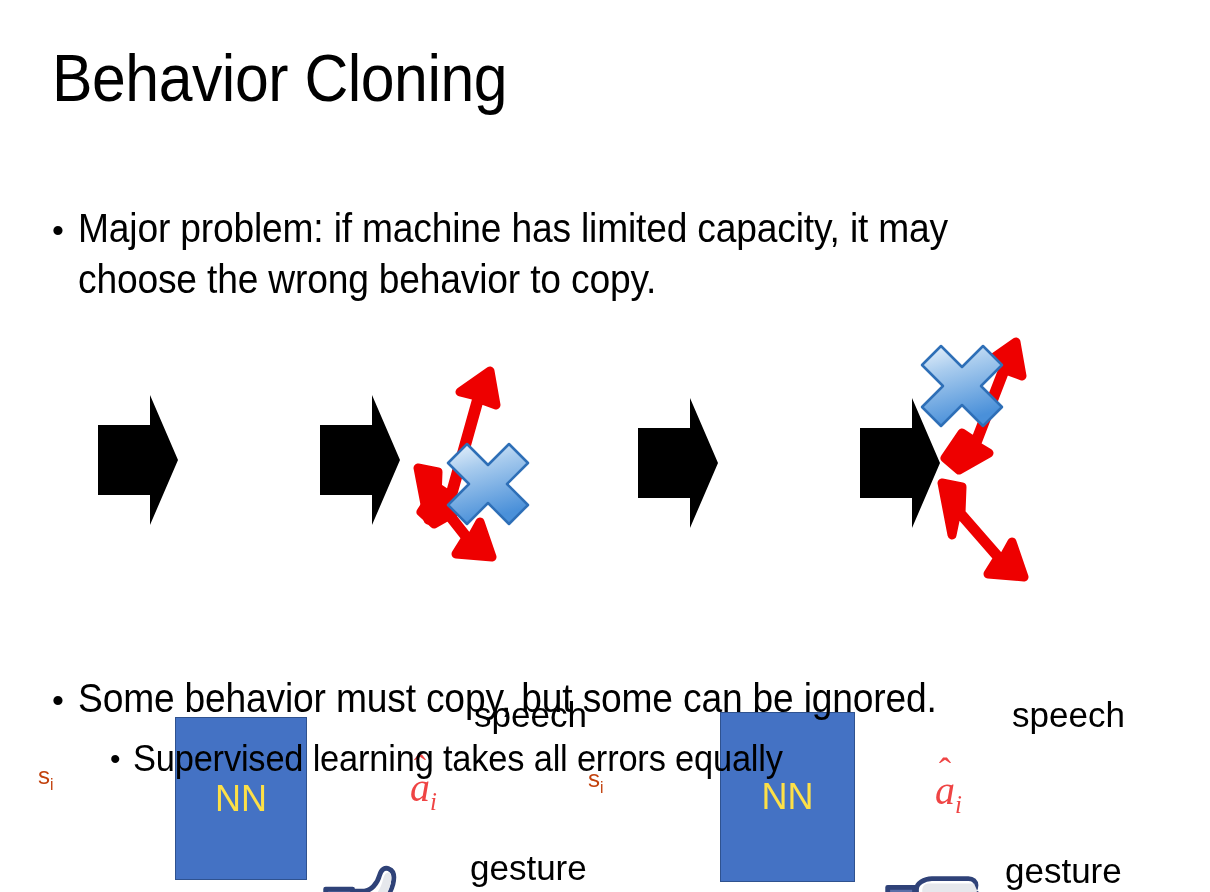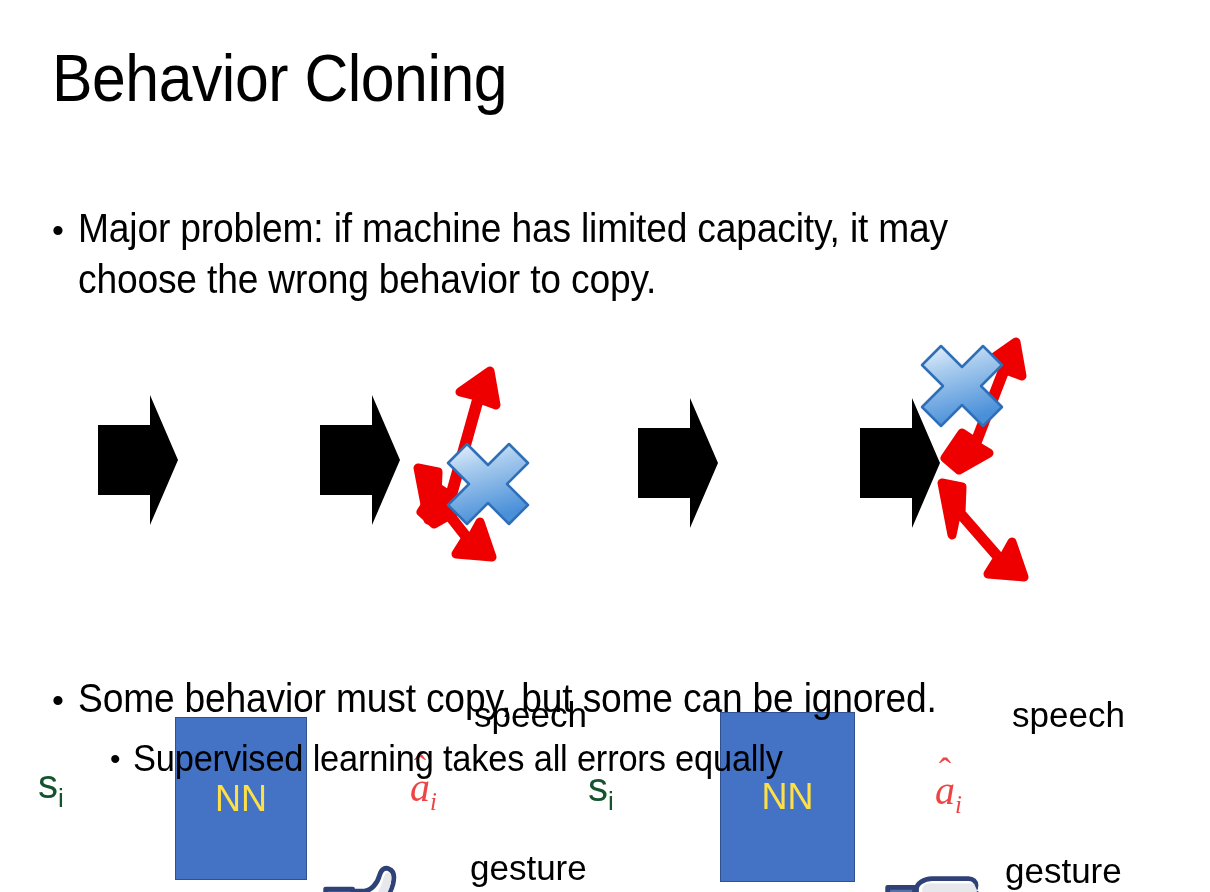--- a/index.html
+++ b/index.html
@@ -82,8 +82,8 @@
   }
   .state-label {
     position: absolute;
-    font-size: 40px;
-    color: #14532d;
+    font-size: 24px;
+    color: #c2410c;
   }
   .state-label sub { font-size: 0.65em; }
 

